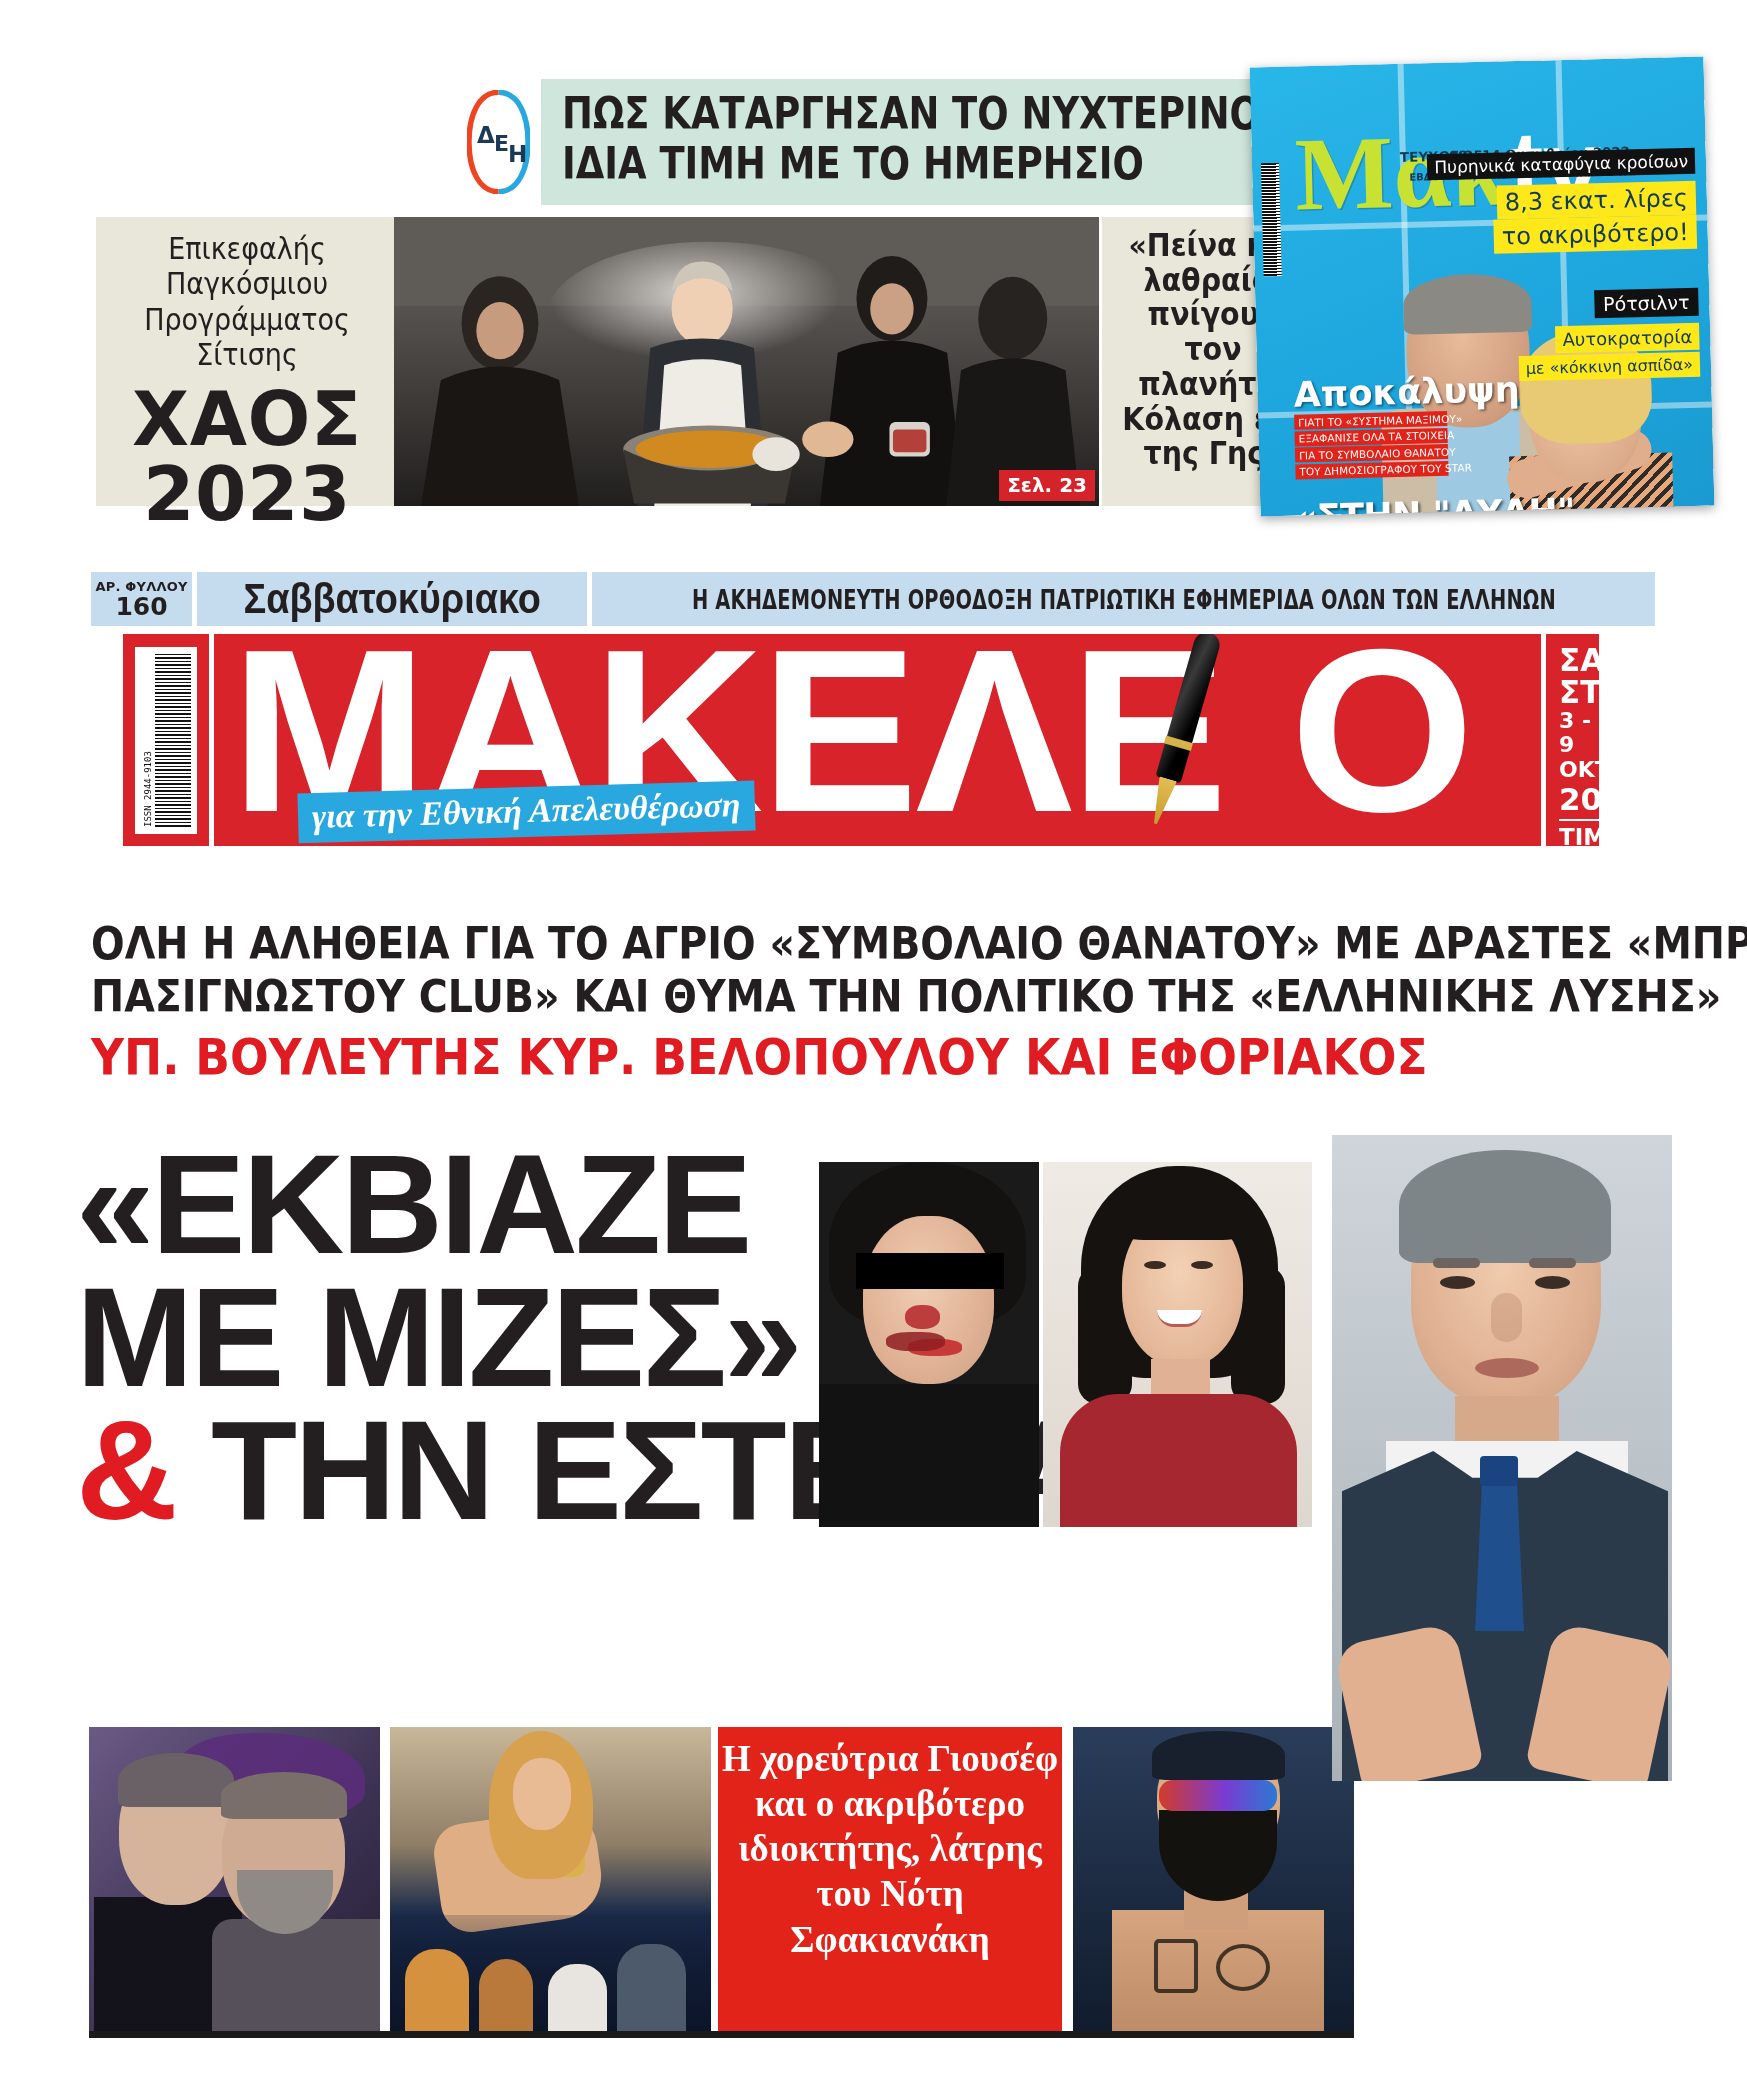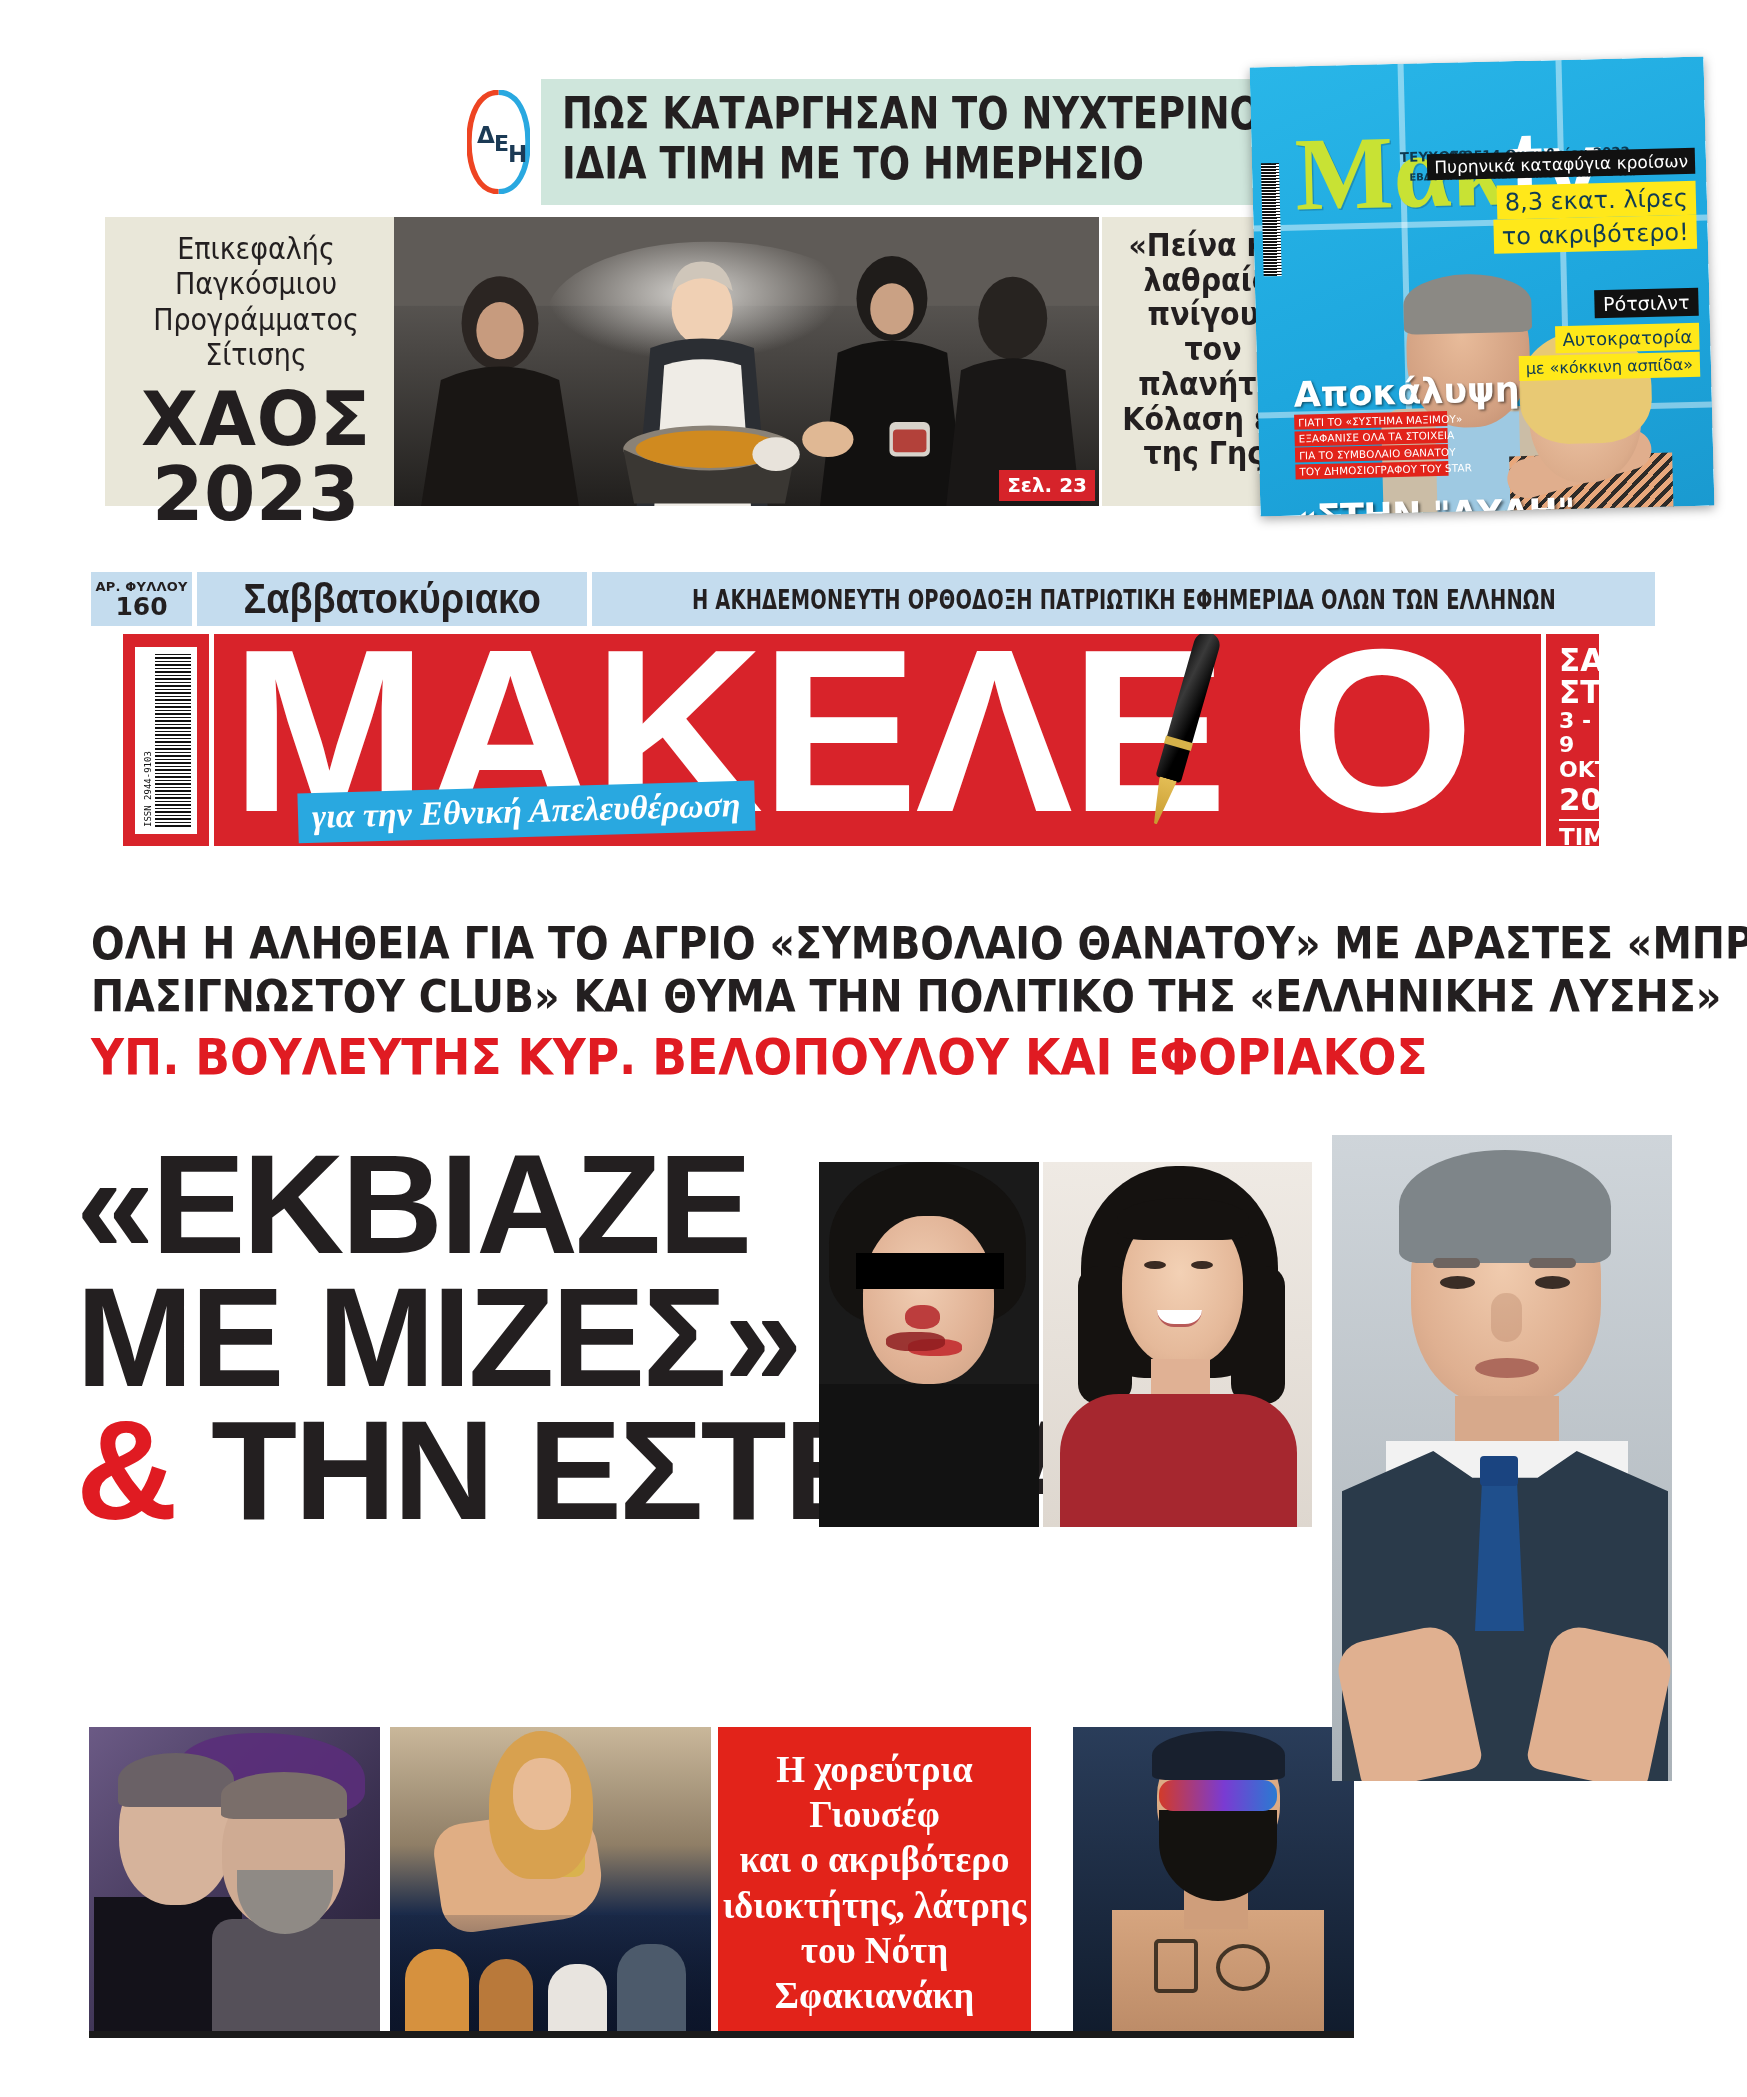--- a/index.html
+++ b/index.html
@@ -38,7 +38,7 @@
 
   
   .row2 { position:absolute; left:91px; top:217px; width:1564px; height:289px; }
-  .r2-left { position:absolute; left:14px; top:0; width:301px; height:289px; background:#e9e7d9;
+  .r2-left { position:absolute; left:5px; top:0; width:301px; height:289px; background:#e9e7d9;
              padding:14px 10px 0 11px; text-align:center; }
   .r2-kicker { font-size:30px; color:#231f20; line-height:1.18; font-weight:normal;
                font-family:"DejaVu Sans", sans-serif; transform:scaleX(0.9); }

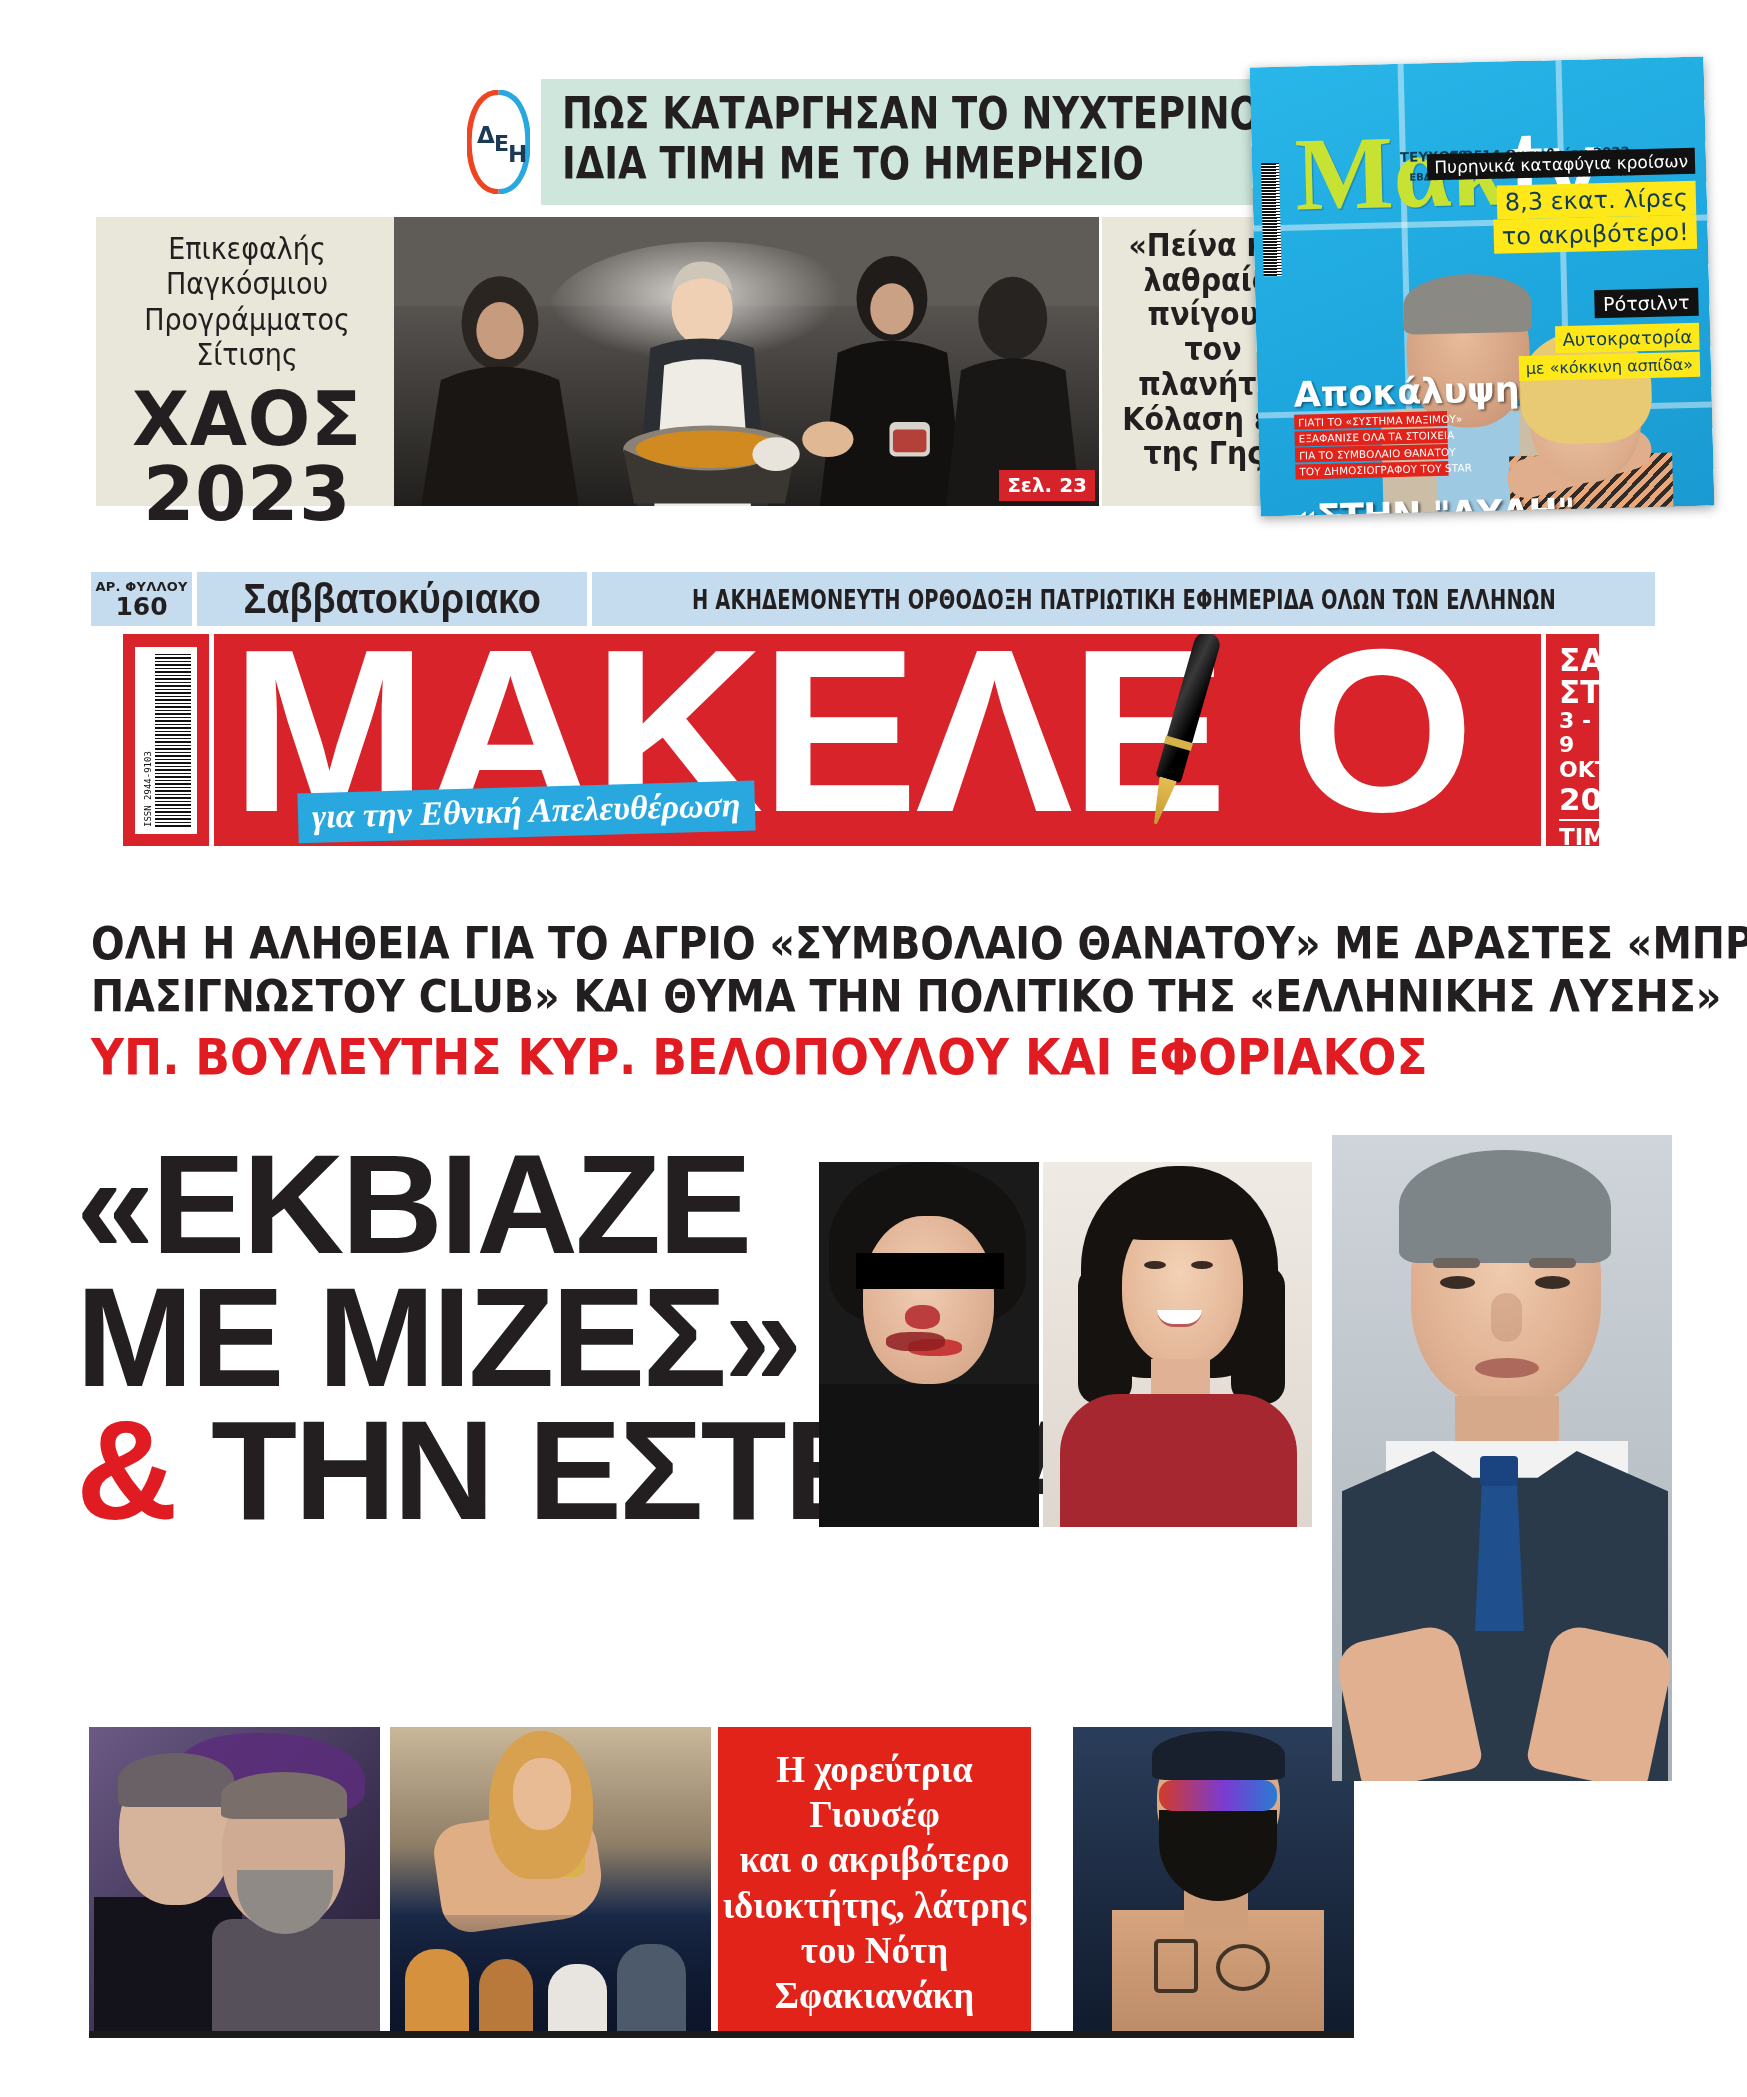--- a/index.html
+++ b/index.html
@@ -295,8 +295,8 @@
   .b2-p4 { position:absolute; left:227px; bottom:0; width:69px; height:94px; border-radius:30px 30px 0 0;
            background:#4c5a6b; }
 
-  .b-caption { position:absolute; left:629px; top:0; width:313px; height:311px; background:#e2231a;
-               display:flex; align-items:center; justify-content:center; padding:9px 0; }
+  .b-caption { position:absolute; left:629px; top:0; width:344px; height:311px; background:#e2231a;
+               display:flex; align-items:flex-start; justify-content:center; padding:9px 0; }
   .b-caption .txt { color:#fff; font-weight:bold; font-size:37px; line-height:1.22; text-align:center;
                     font-family:"Liberation Serif", serif; }
 

